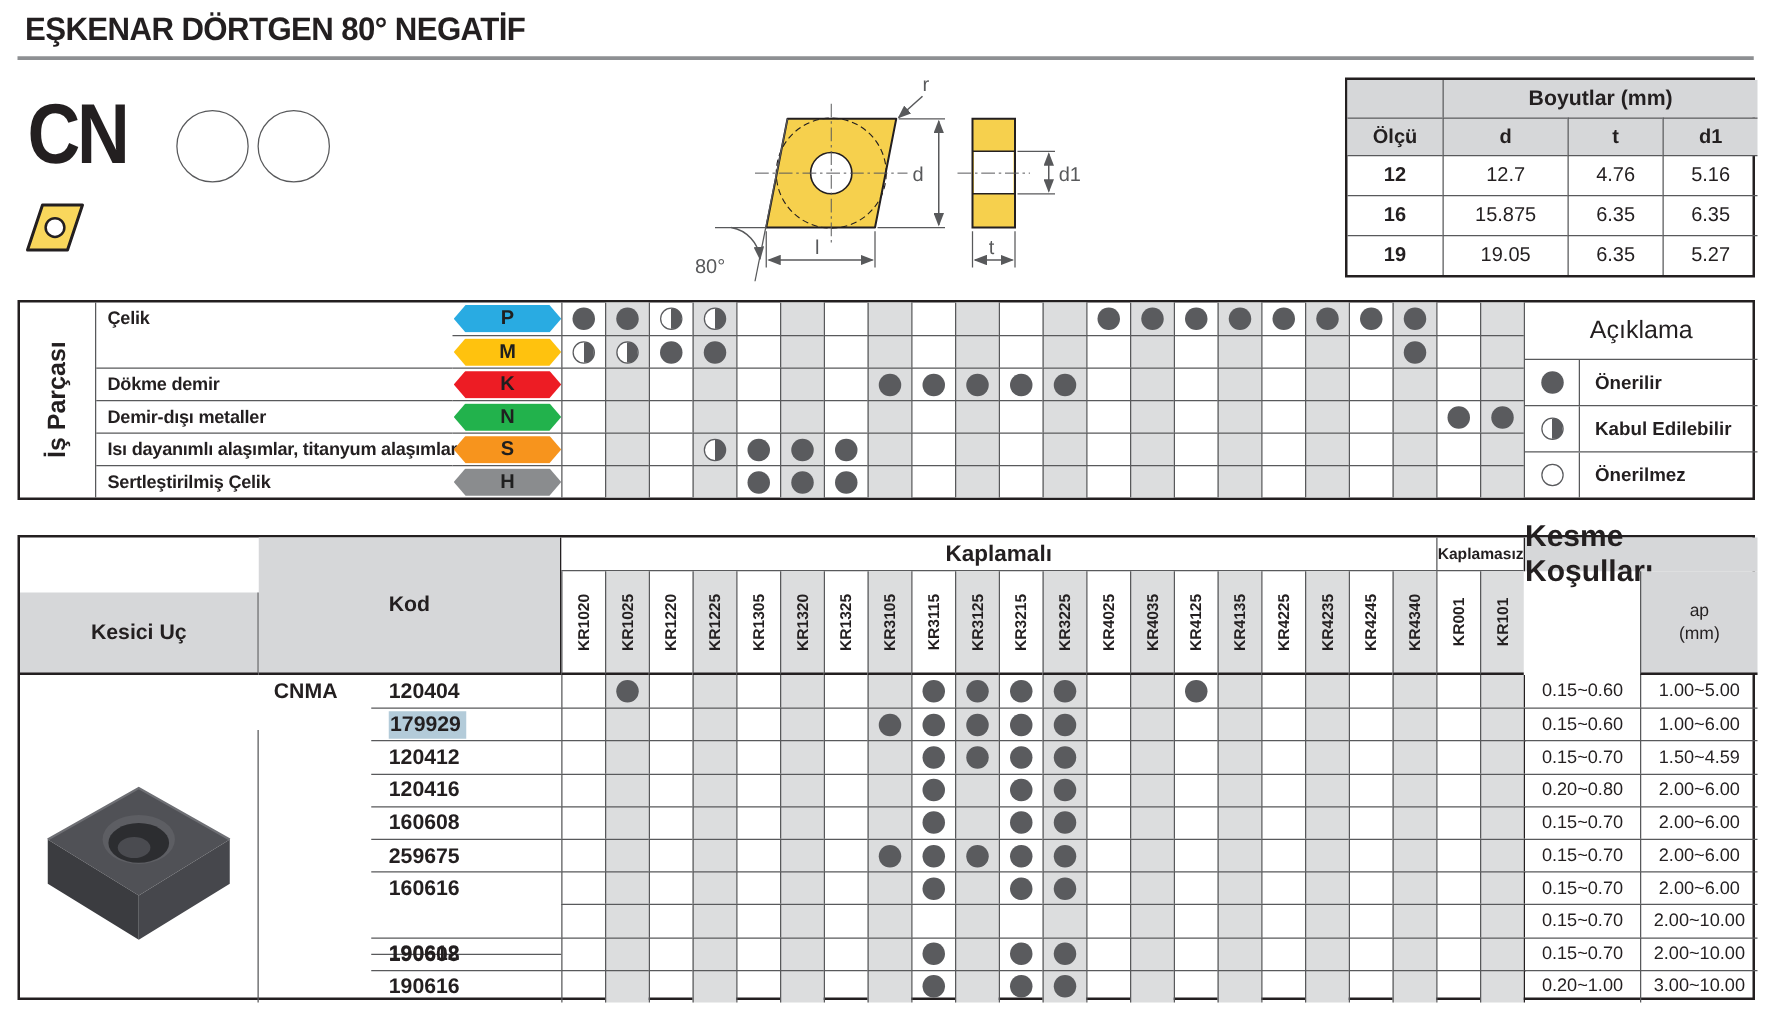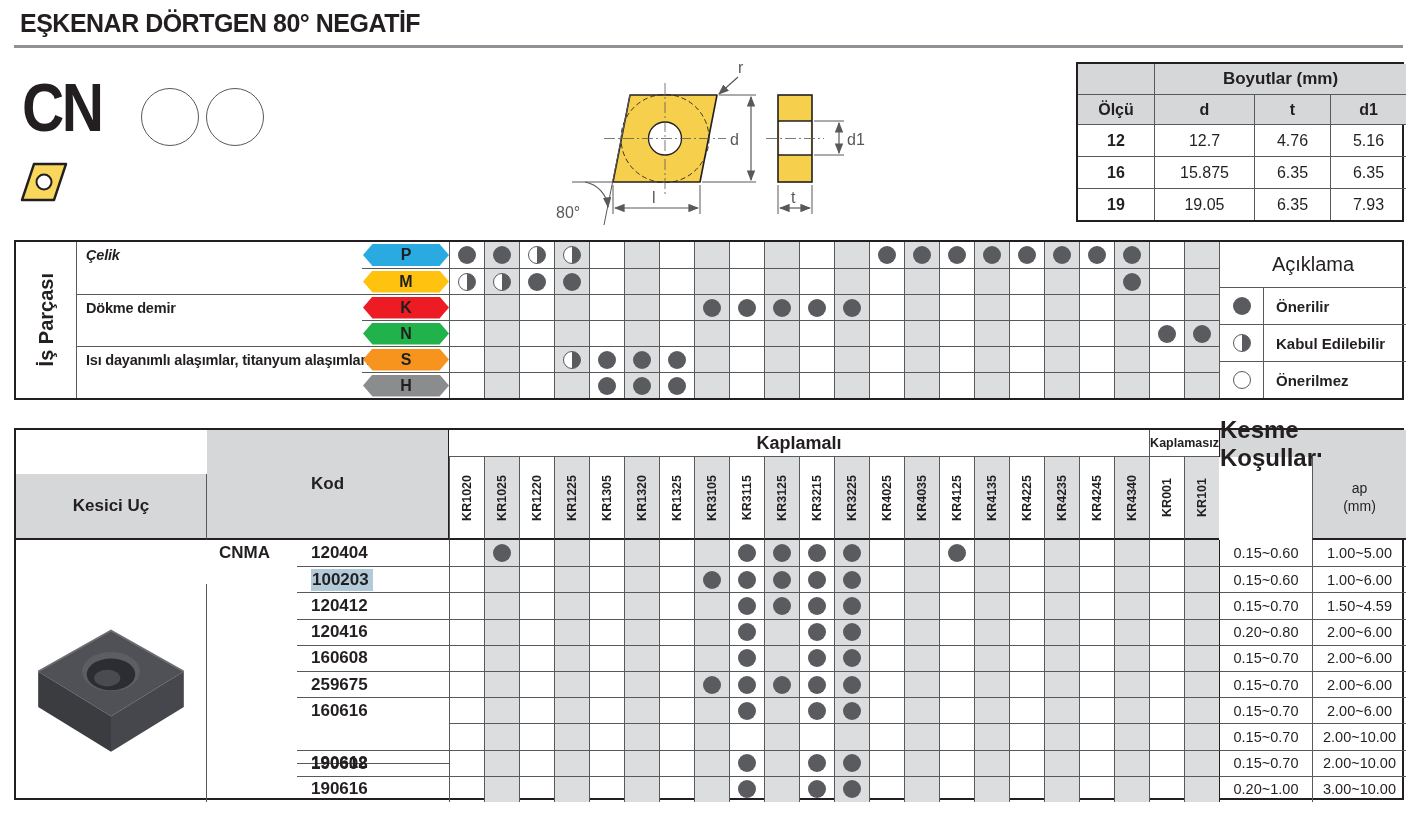--- a/index.html
+++ b/index.html
@@ -169,7 +169,7 @@
   <div class="d-c nl" style="font-weight:bold">19</div>
   <div class="d-c">19.05</div>
   <div class="d-c">6.35</div>
-  <div class="d-c">7.93</div>
+  <div class="d-c">5.27</div>
 </div>
 
 <div class="wp" id="workpiece">

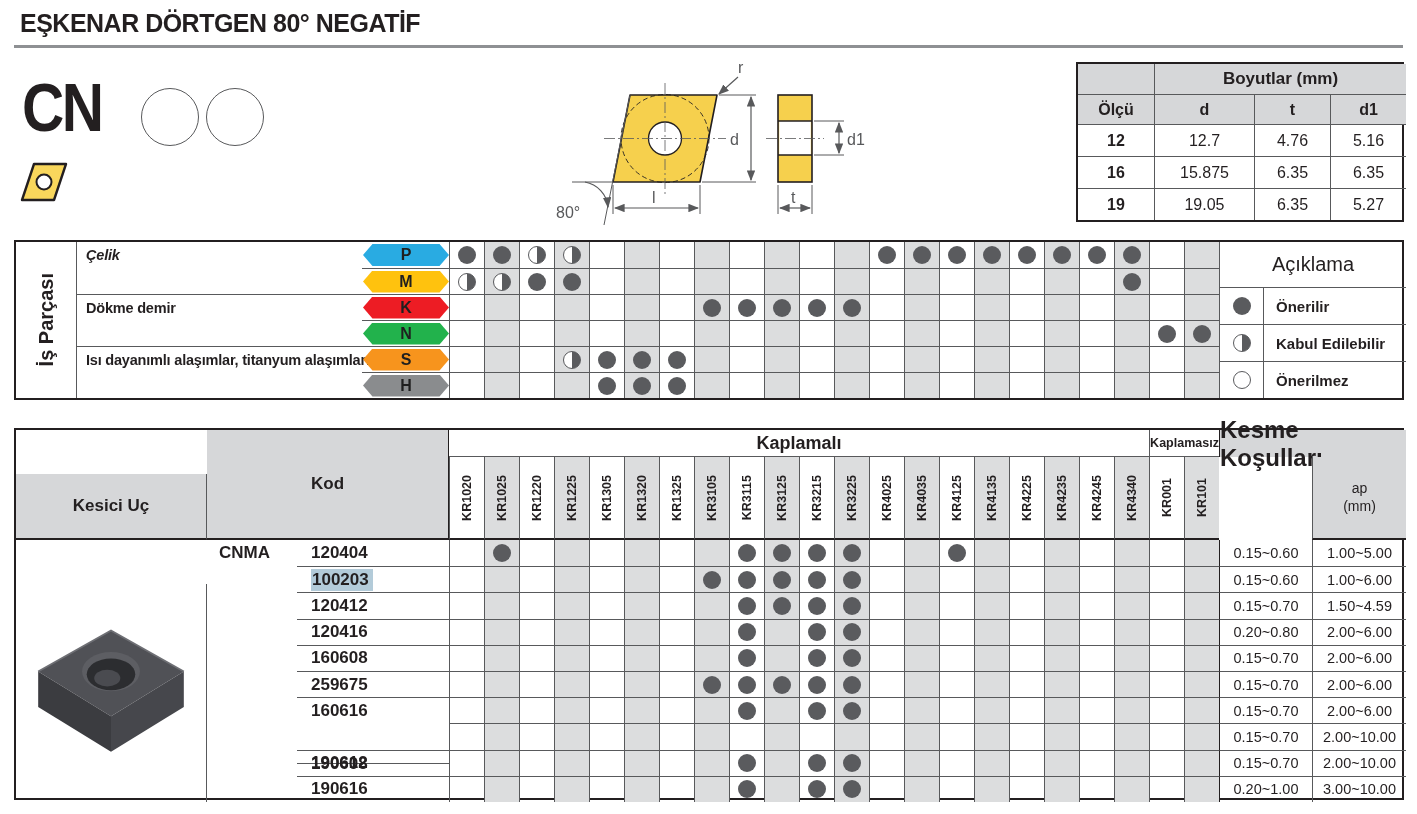--- a/index.html
+++ b/index.html
@@ -176,7 +176,7 @@
     <div class="wp-label">
       <span class="vtext">İş Parçası</span>
     </div>
-    <div class="wp-name" style="grid-area: 1 / 2; font-style: italic;">Çelik</div>
+    <div class="wp-name" style="grid-area: 1 / 2;">Çelik</div>
     <div class="wp-hexcell" style="grid-area: 1 / 3;">
       <span class="hex" style="background: rgb(41, 171, 226);">P</span>
     </div>

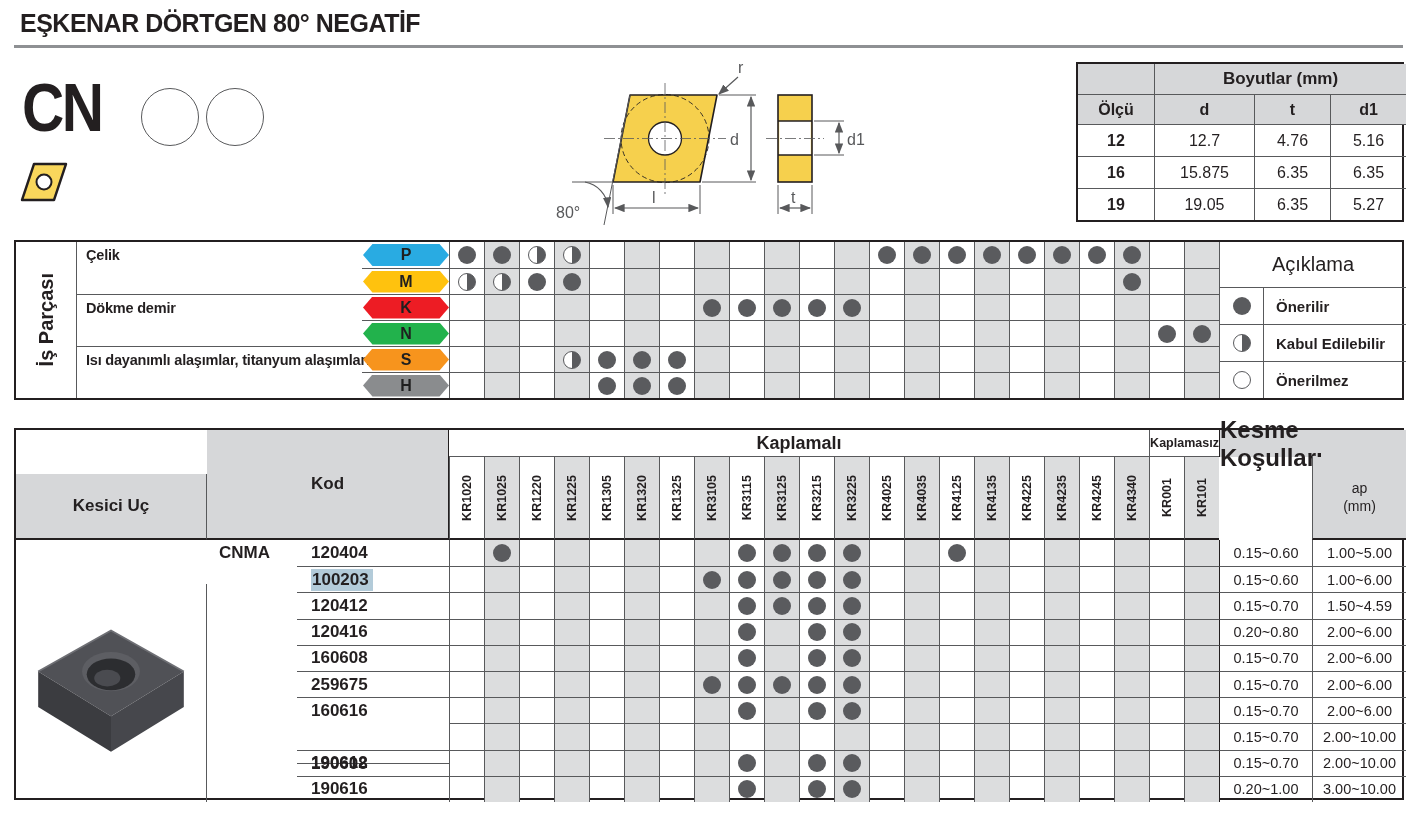--- a/index.html
+++ b/index.html
@@ -297,6 +297,7 @@
     <div class="cell bl bt stripe" style="grid-area: 3 / 23;"></div>
     <div class="cell bl bt" style="grid-area: 3 / 24;"></div>
     <div class="cell bl bt stripe" style="grid-area: 3 / 25;"></div>
+    <div class="wp-name bt" style="grid-area: 4 / 2;">Demir-dışı metaller</div>
     <div class="wp-hexcell bt" style="grid-area: 4 / 3;">
       <span class="hex" style="background: rgb(34, 178, 76);">N</span>
     </div>

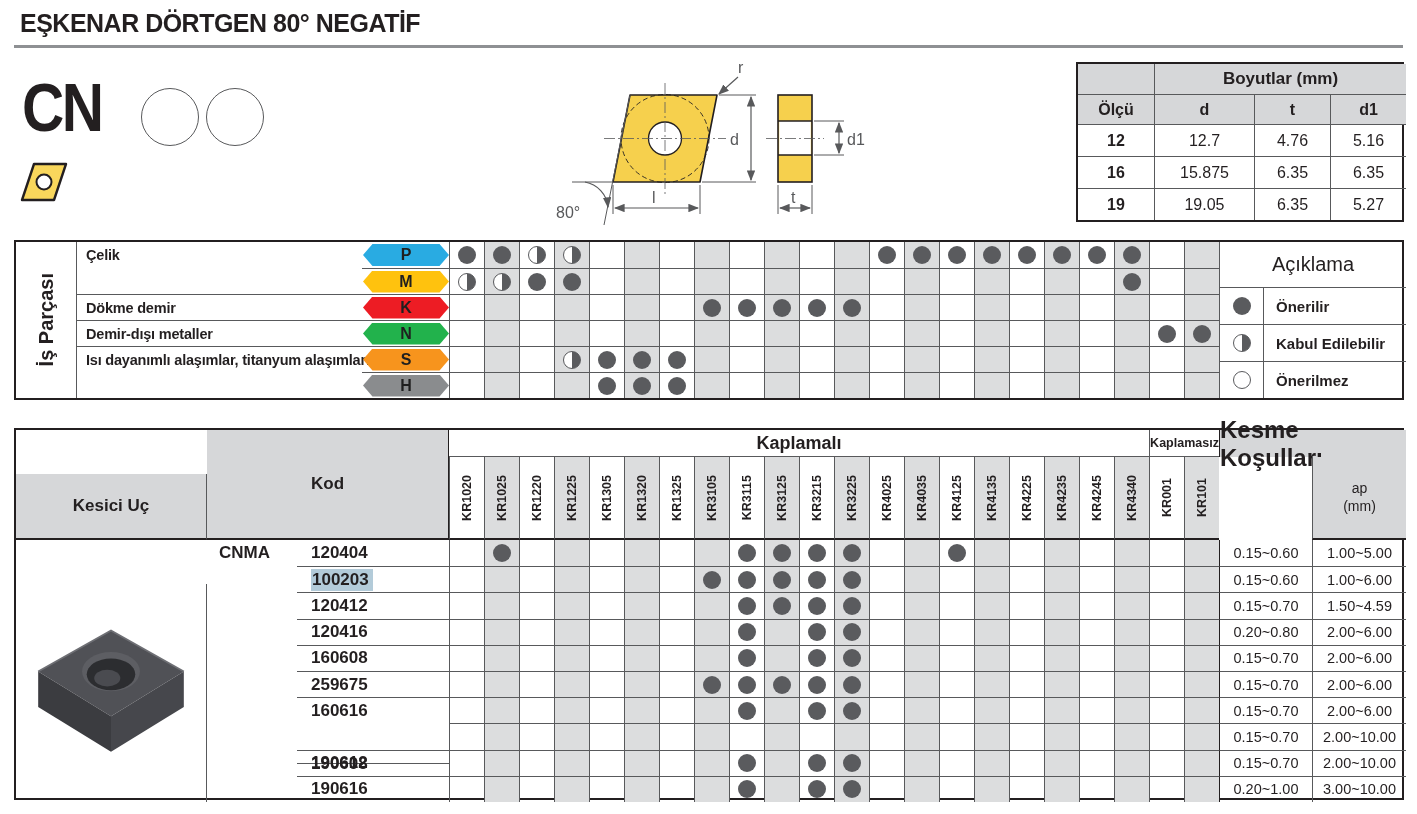--- a/index.html
+++ b/index.html
@@ -361,6 +361,7 @@
     <div class="cell bl bt stripe" style="grid-area: 5 / 23;"></div>
     <div class="cell bl bt" style="grid-area: 5 / 24;"></div>
     <div class="cell bl bt stripe" style="grid-area: 5 / 25;"></div>
+    <div class="wp-name bt" style="grid-area: 6 / 2;">Sertleştirilmiş Çelik</div>
     <div class="wp-hexcell bt" style="grid-area: 6 / 3;">
       <span class="hex" style="background: rgb(138, 140, 142);">H</span>
     </div>

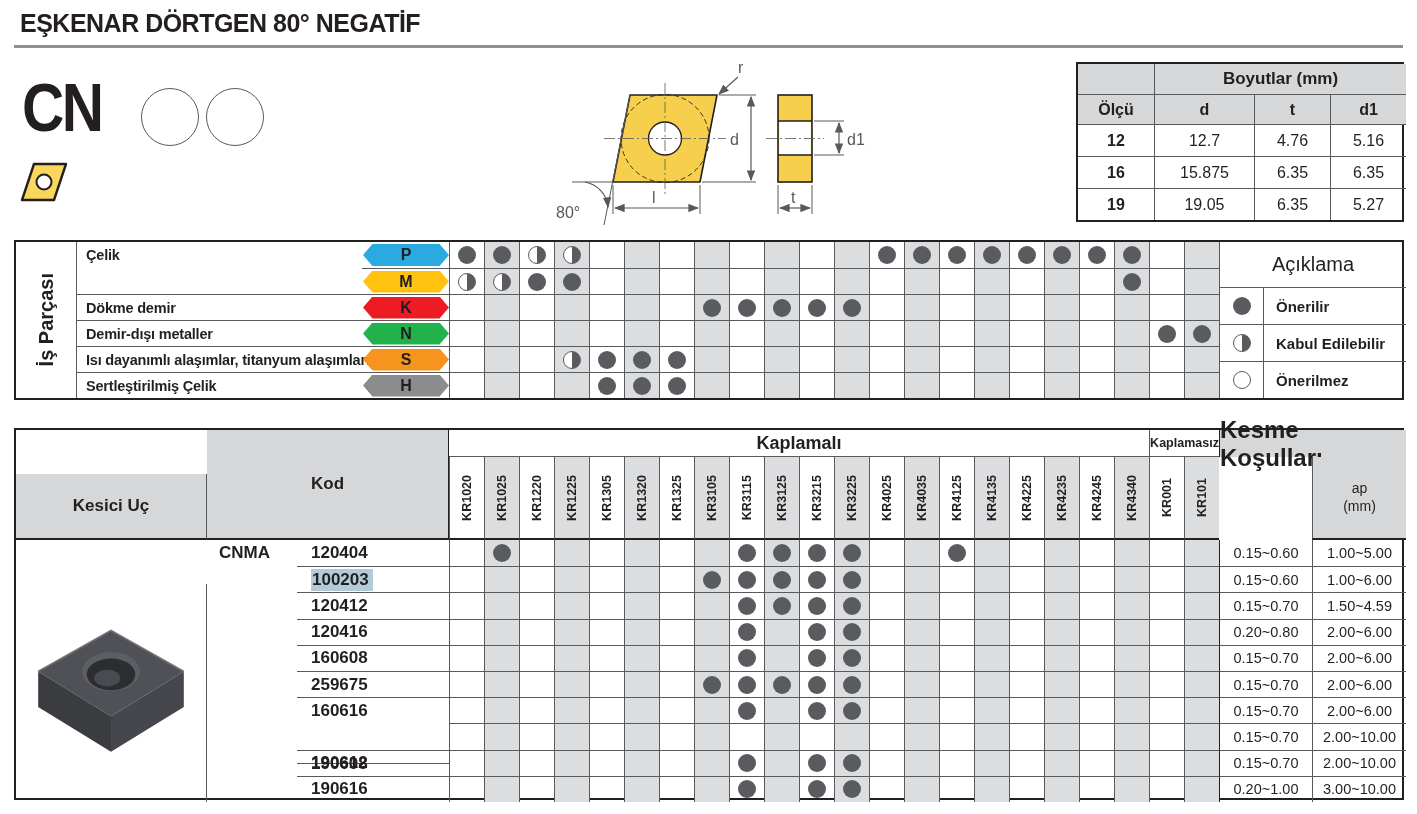--- a/index.html
+++ b/index.html
@@ -544,7 +544,7 @@
     <div class="val-cell bl-dark" style="grid-area: 3 / 26;">0.15~0.60</div>
     <div class="val-cell bl" style="grid-area: 3 / 27;">1.00~5.00</div>
     <div class="code-cell bt" style="grid-area: 4 / 3;">
-      <span class="hl">100203</span>
+      <span class="hl">179929</span>
     </div>
     <div class="cell bl bt" style="grid-area: 4 / 4;"></div>
     <div class="cell bl bt stripe" style="grid-area: 4 / 5;"></div>

